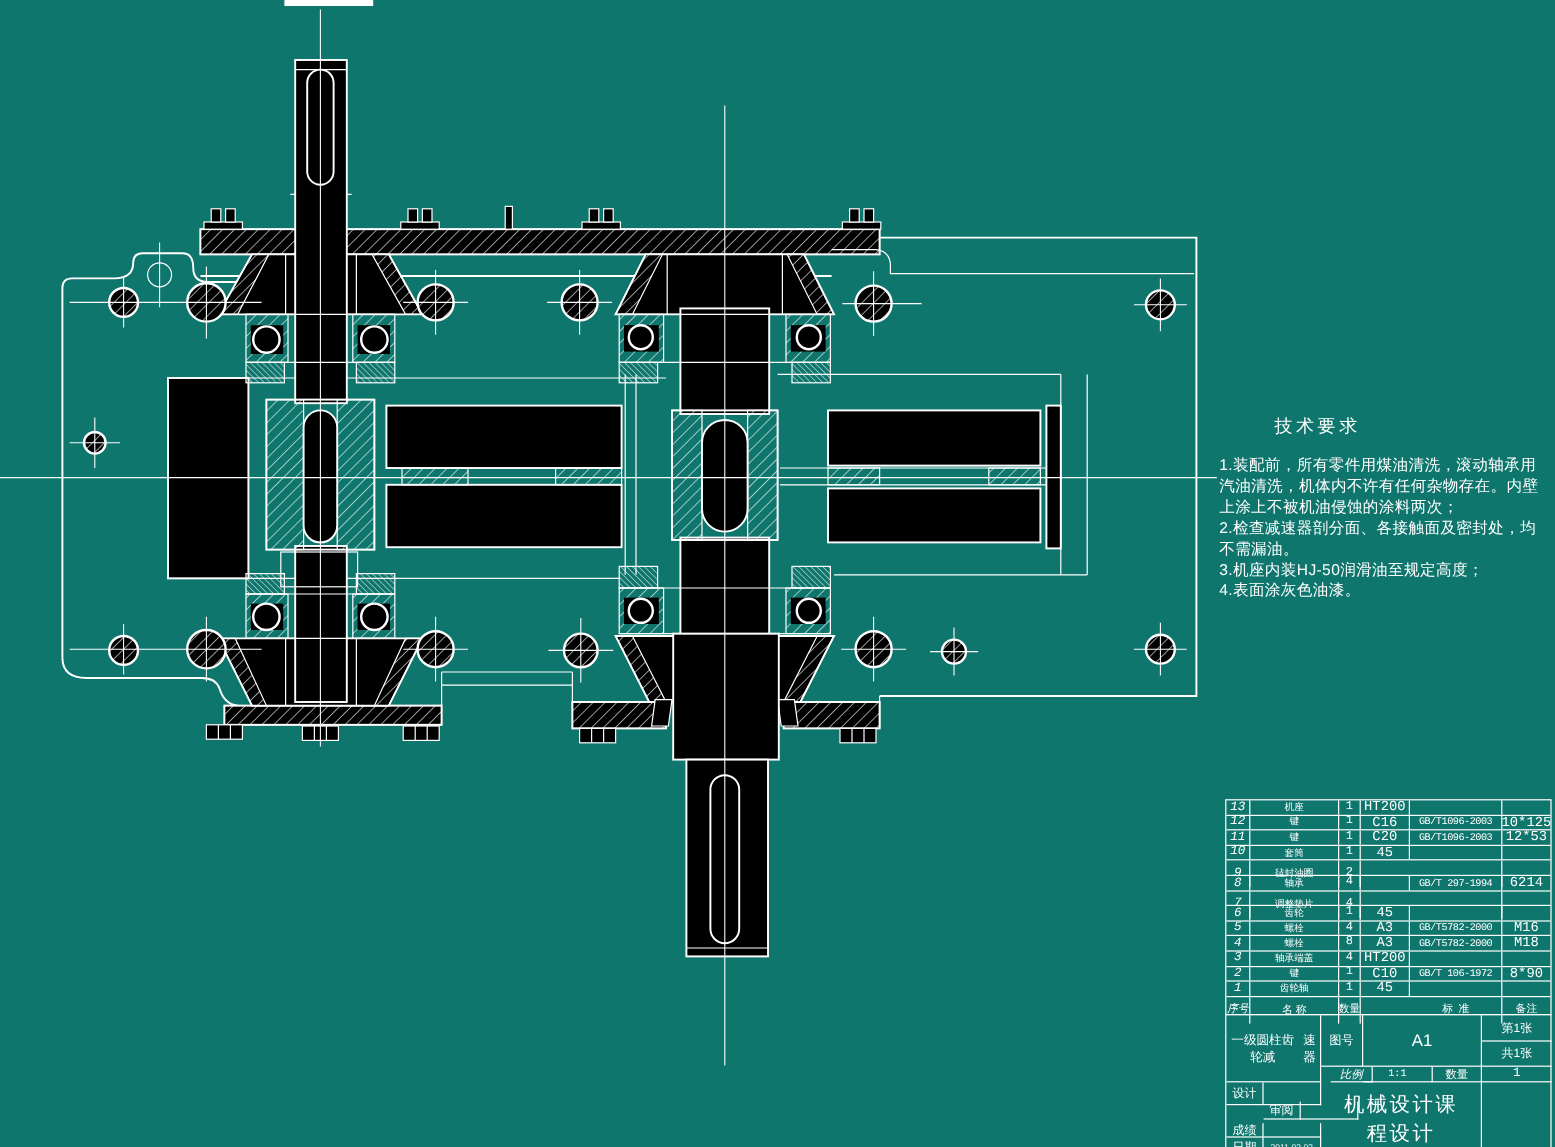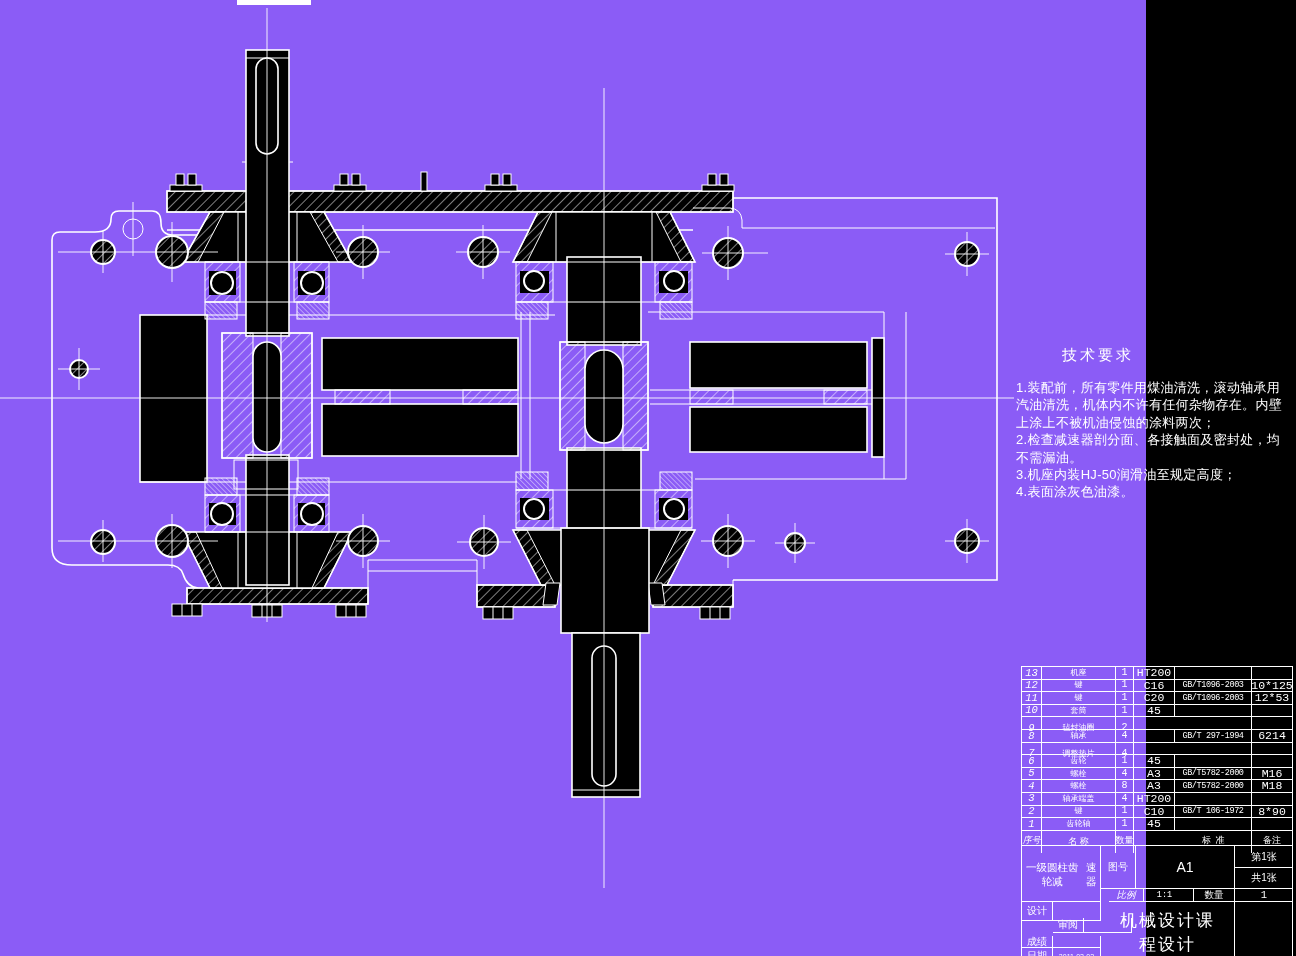--- a/index.html
+++ b/index.html
@@ -5,7 +5,7 @@
   html,body{margin:0;padding:0;background:#000;}
   body{width:1296px;height:956px;overflow:hidden;position:relative;
        font-family:"Liberation Sans", sans-serif;color:#fff;}
-  #stage{position:absolute;left:0;top:0;width:1146px;height:956px;background:#8b5cf6;}
+  #stage{position:absolute;left:0;top:0;width:1296px;height:956px;background:#0f766e;}
   svg{position:absolute;left:0;top:0;}
   .s{stroke:#fff;fill:none;stroke-width:1.6px;}
   .s1{stroke:#fff;fill:none;stroke-width:1px;}

